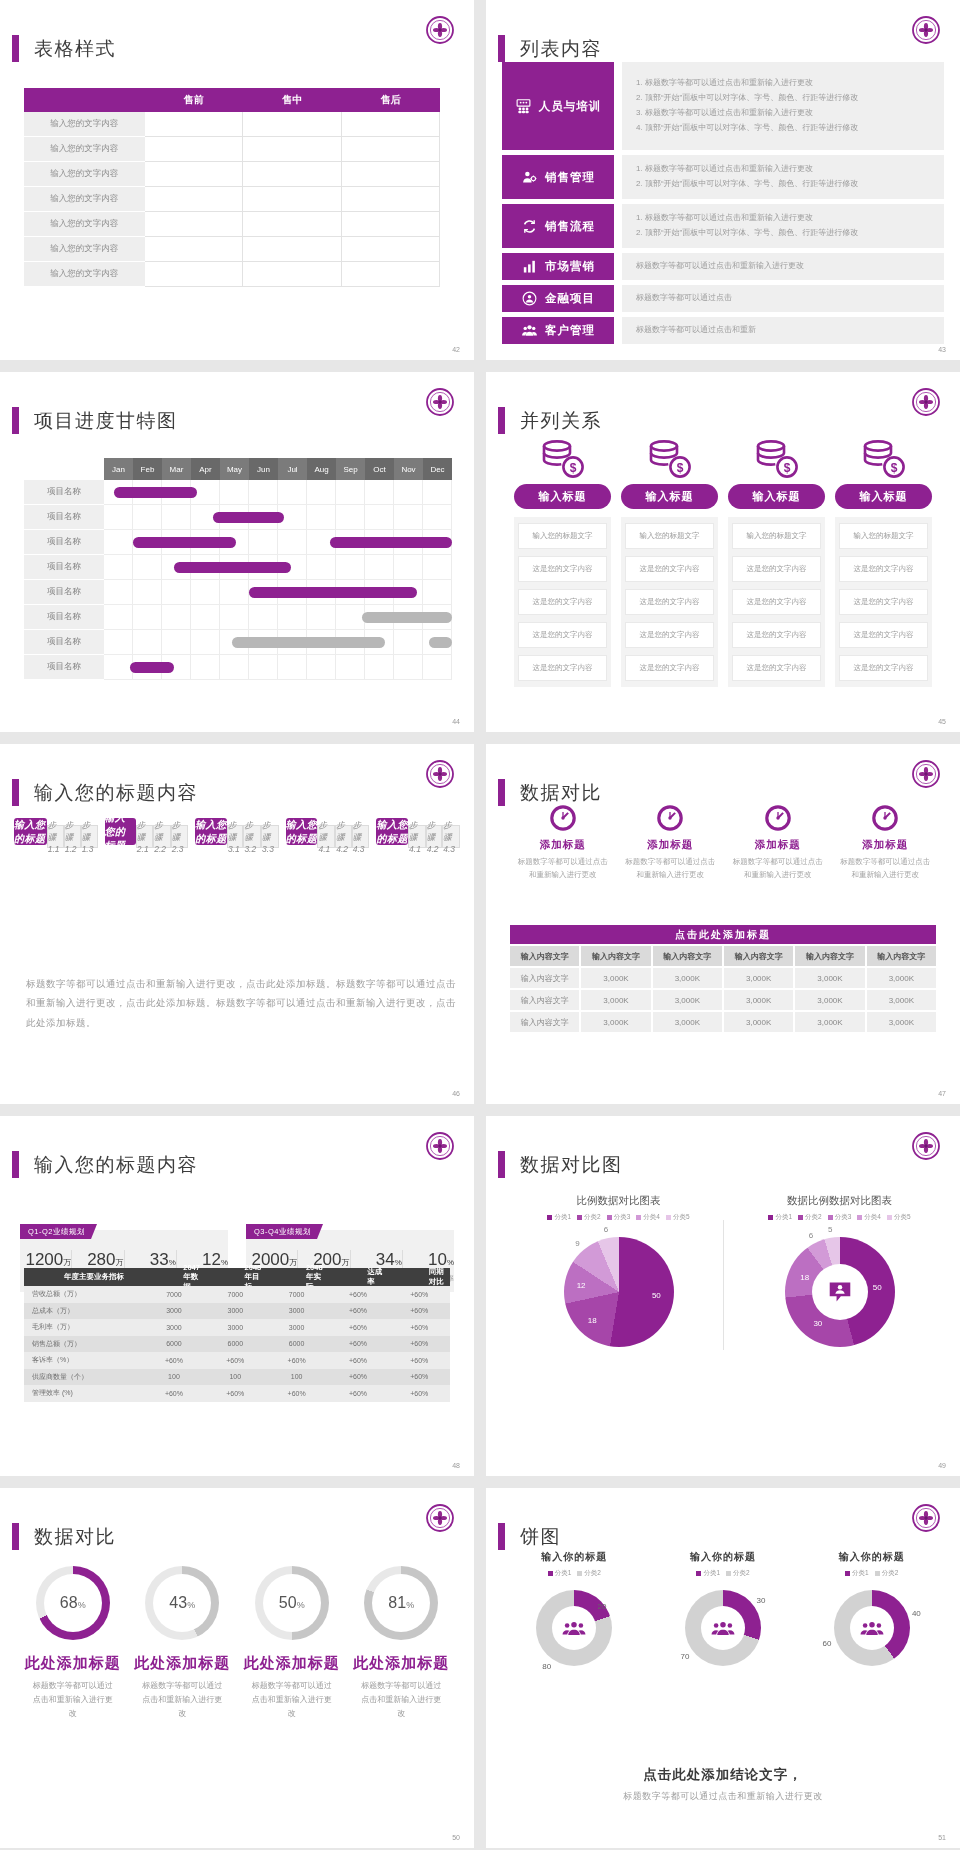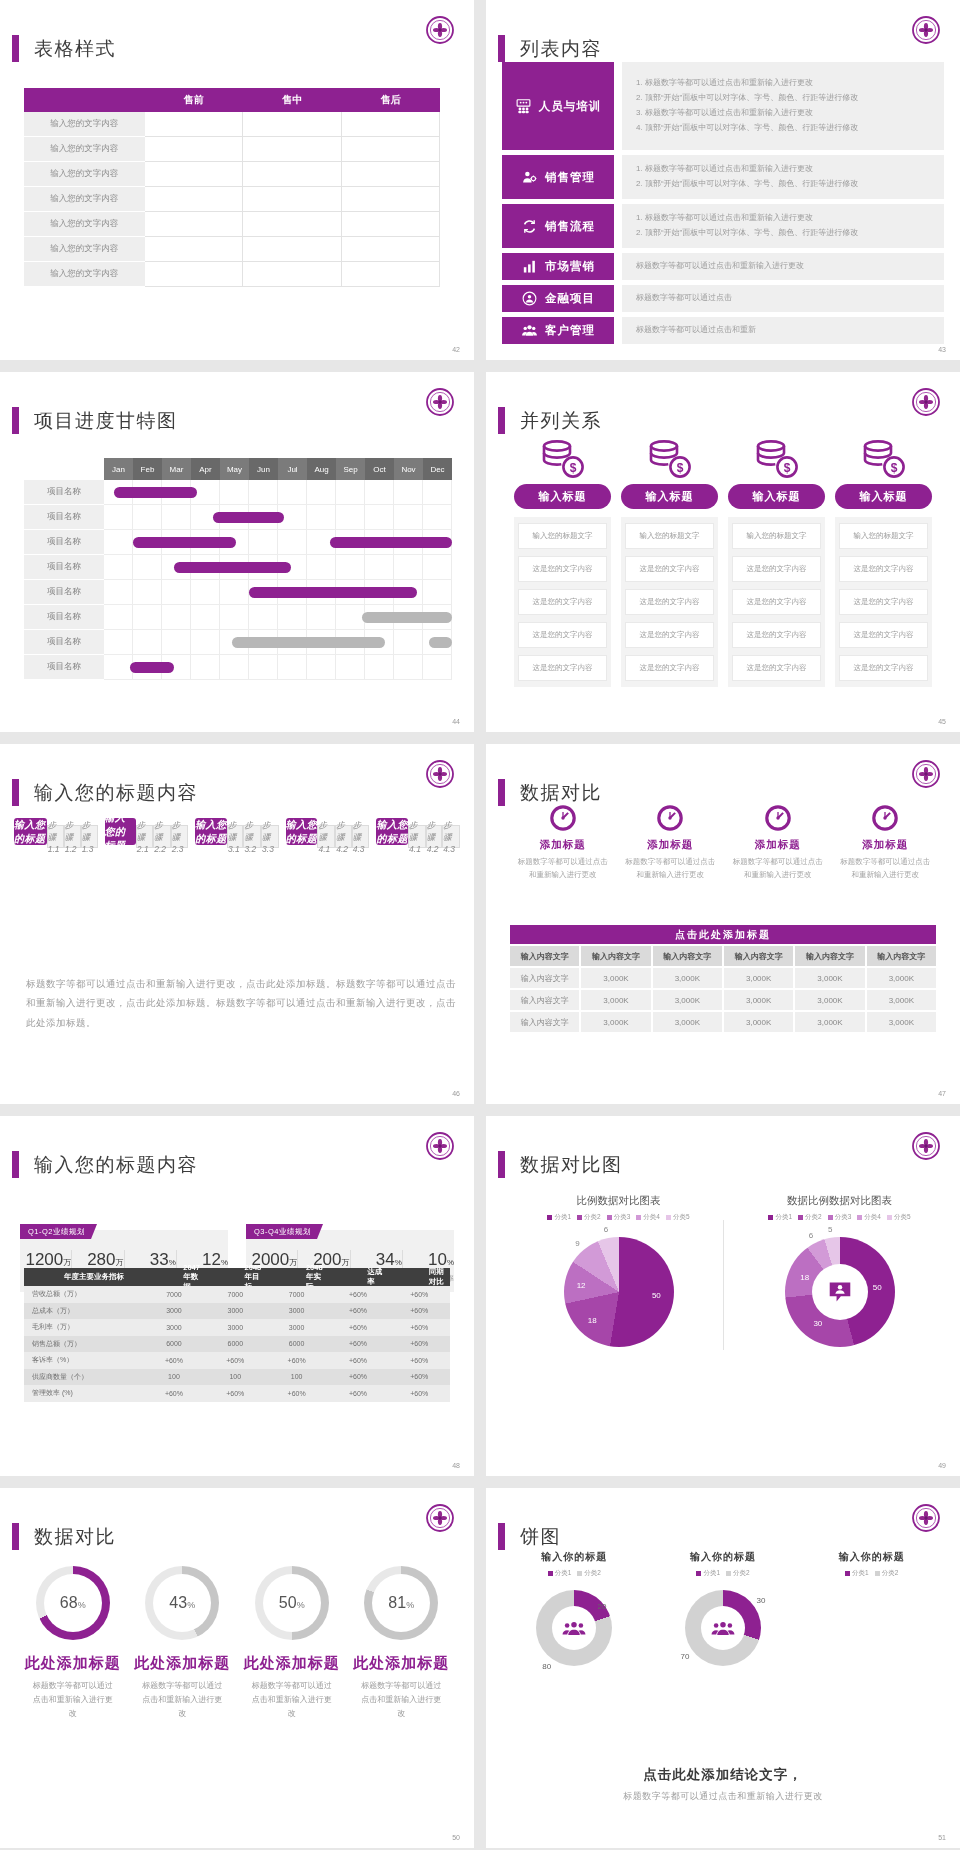--- a/index.html
+++ b/index.html
@@ -1057,6 +1057,23 @@
               <span>分类2</span>
             </div>
           </div>
+          <div class="dwrap">
+            <div class="donut" style="background: conic-gradient(rgb(142, 33, 145) 0%, rgb(142, 33, 145) 40%, rgb(210, 210, 210) 40%, rgb(210, 210, 210) 100%);"></div>
+            <div class="dhole">
+              <span style="display: inline-flex; width: 26px; height: 19px;">
+                <svg viewBox="0 0 34 24" fill="#8e2191" width="26" height="19">
+                  <circle cx="8" cy="8" r="3"></circle>
+                  <path d="M2 20c0-3.6 2.6-5.8 6-5.8 1.2 0 2.3.3 3.2.8-1.7 1.2-2.8 3-3 5z"></path>
+                  <circle cx="26" cy="8" r="3"></circle>
+                  <path d="M32 20c0-3.6-2.6-5.8-6-5.8-1.2 0-2.3.3-3.2.8 1.7 1.2 2.8 3 3 5z"></path>
+                  <circle cx="17" cy="7" r="3.6"></circle>
+                  <path d="M9.5 20.5c0-4.2 3.2-6.8 7.5-6.8s7.5 2.6 7.5 6.8z"></path>
+                </svg>
+              </span>
+            </div>
+            <div class="dlab" style="left: 104.7px; top: 29.4762px;">40</div>
+            <div class="dlab" style="left: 15.3003px; top: 58.5238px;">60</div>
+          </div>
         </div>
       </div>
     <div class="concl">点击此处添加结论文字，</div>

